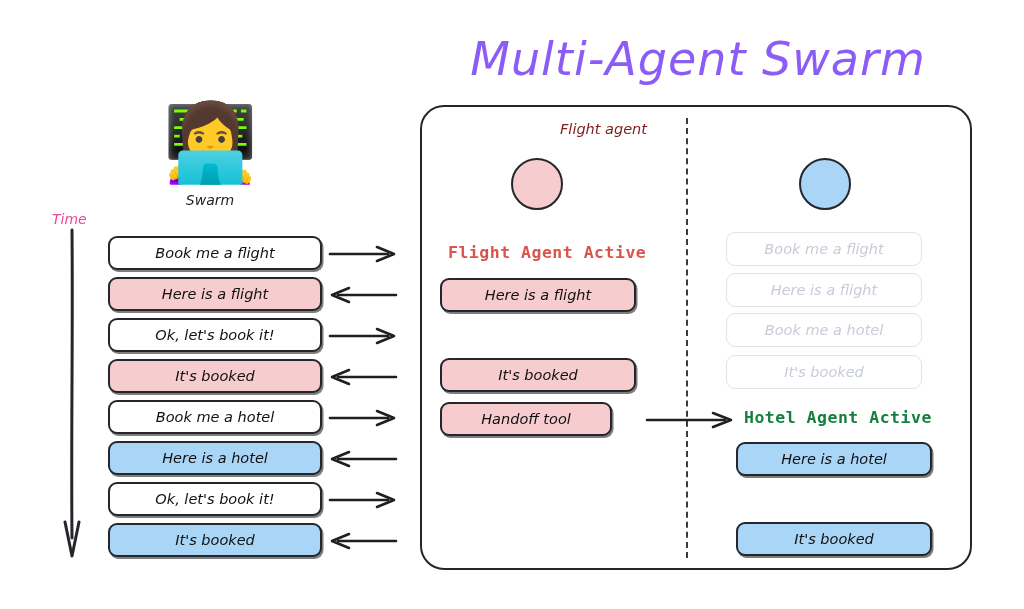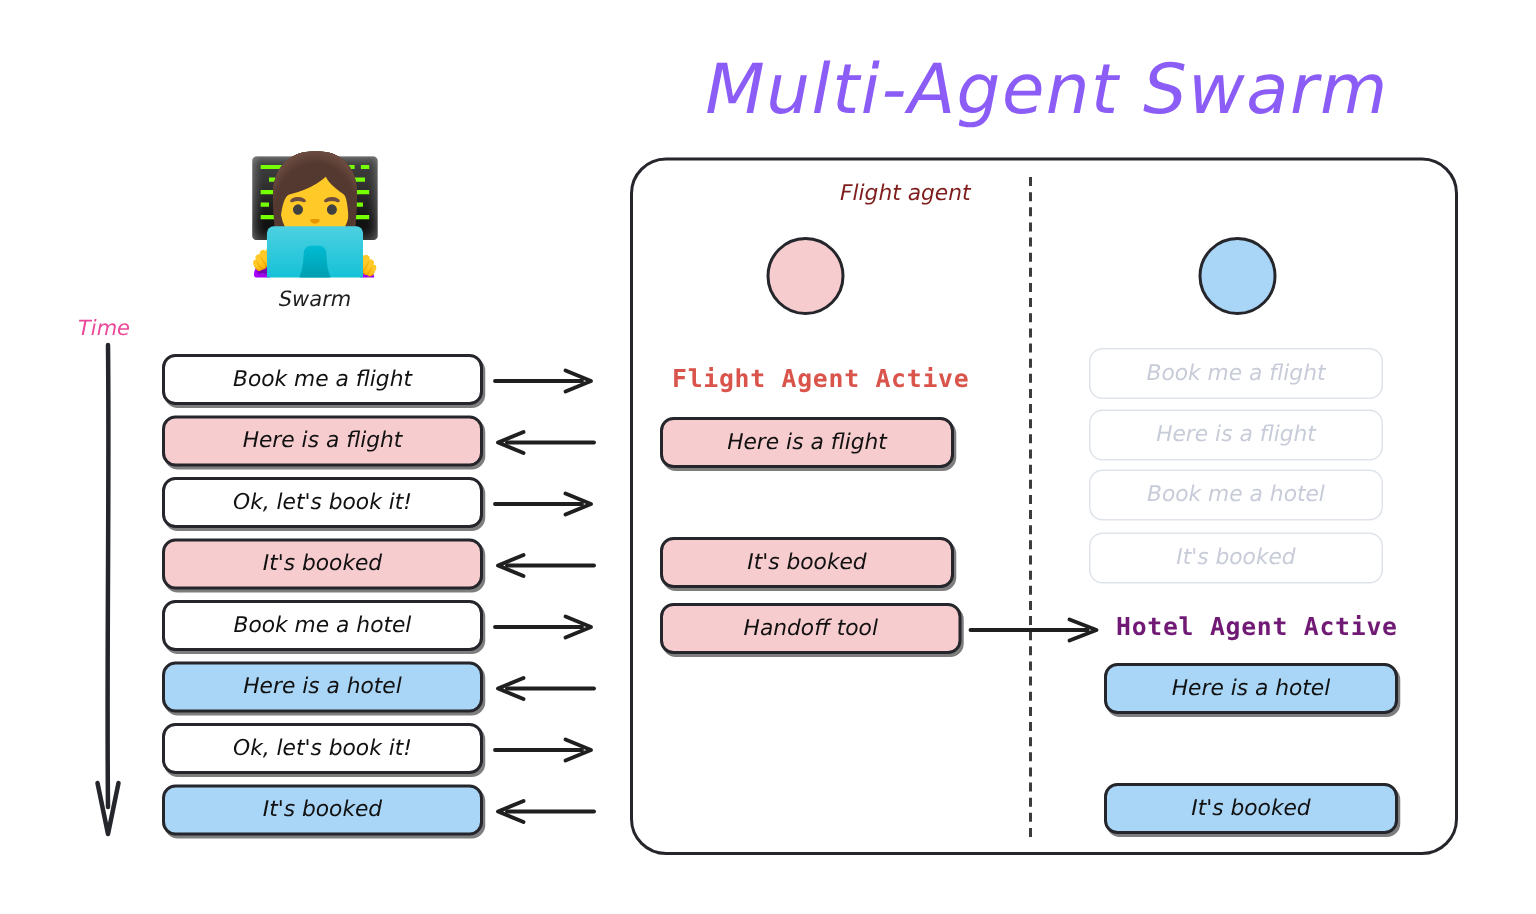--- a/index.html
+++ b/index.html
@@ -238,7 +238,7 @@
     <div class="bubble pink" style="left: 440px; top: 358px; width: 196px;">
       <span class="hand">It's booked</span>
     </div>
-    <div class="bubble pink" style="left: 440px; top: 402px; width: 201px;">
+    <div class="bubble pink" style="left: 440px; top: 402px; width: 172px;">
       <span class="hand">Handoff tool</span>
     </div>
     <div class="bubble ghost" style="left: 726px; top: 232px; width: 196px;">

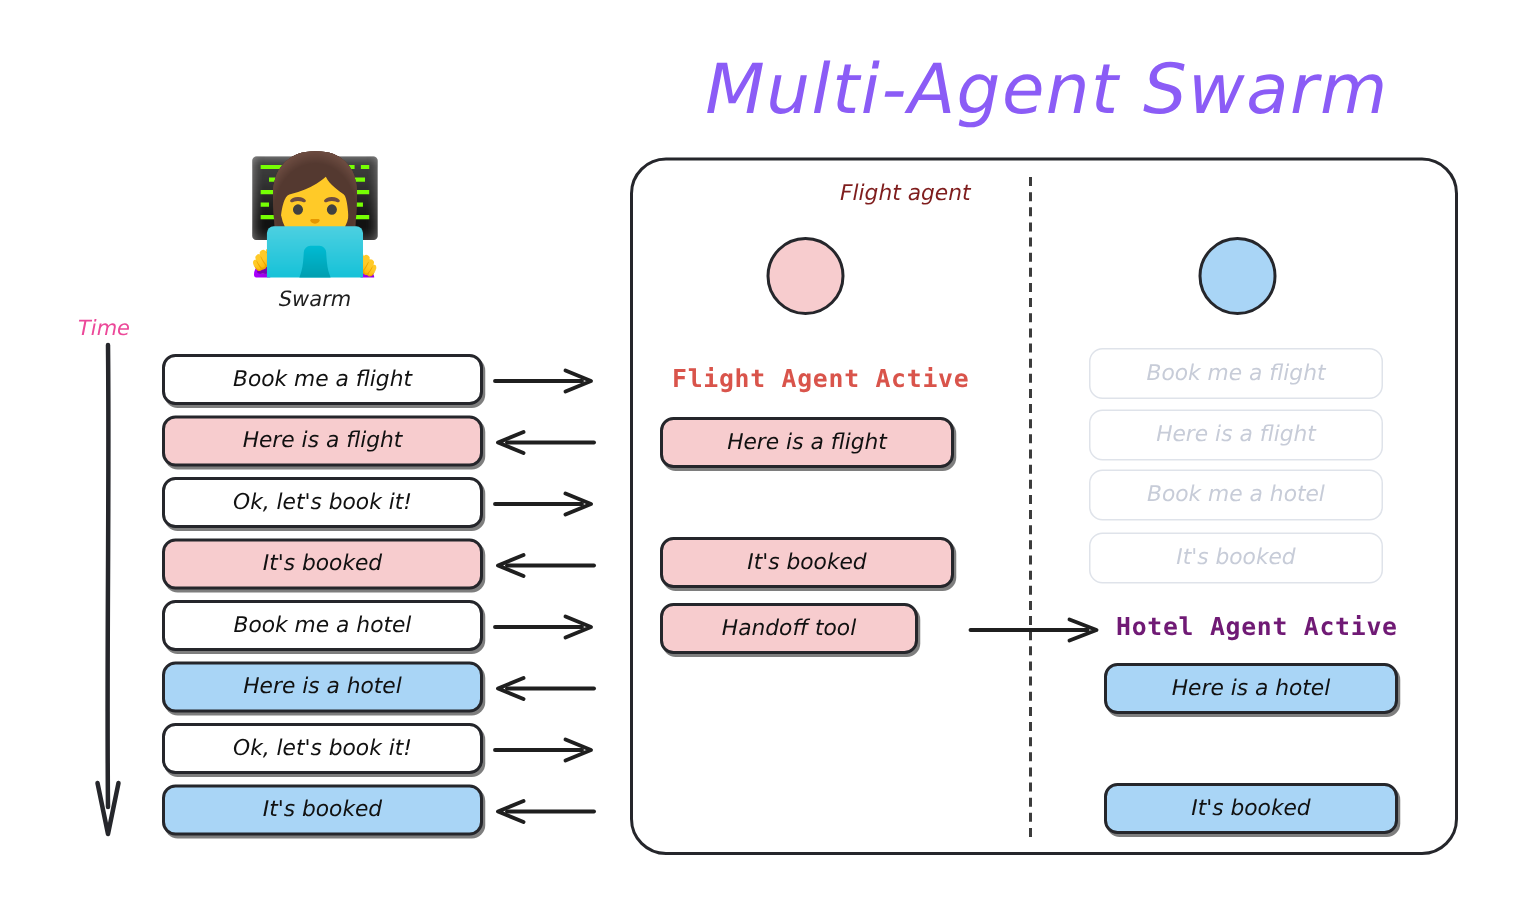--- a/index.html
+++ b/index.html
@@ -102,7 +102,7 @@
     font-size:16.5px;font-weight:bold;letter-spacing:.5px;
   }
   #flight-status{left:448px;top:243px;color:#d9544b;}
-  #hotel-status{left:744px;top:408px;color:#701a75;}
+  #hotel-status{left:744px;top:408px;color:#15803d;}
 
   .bubble{
     position:absolute;

